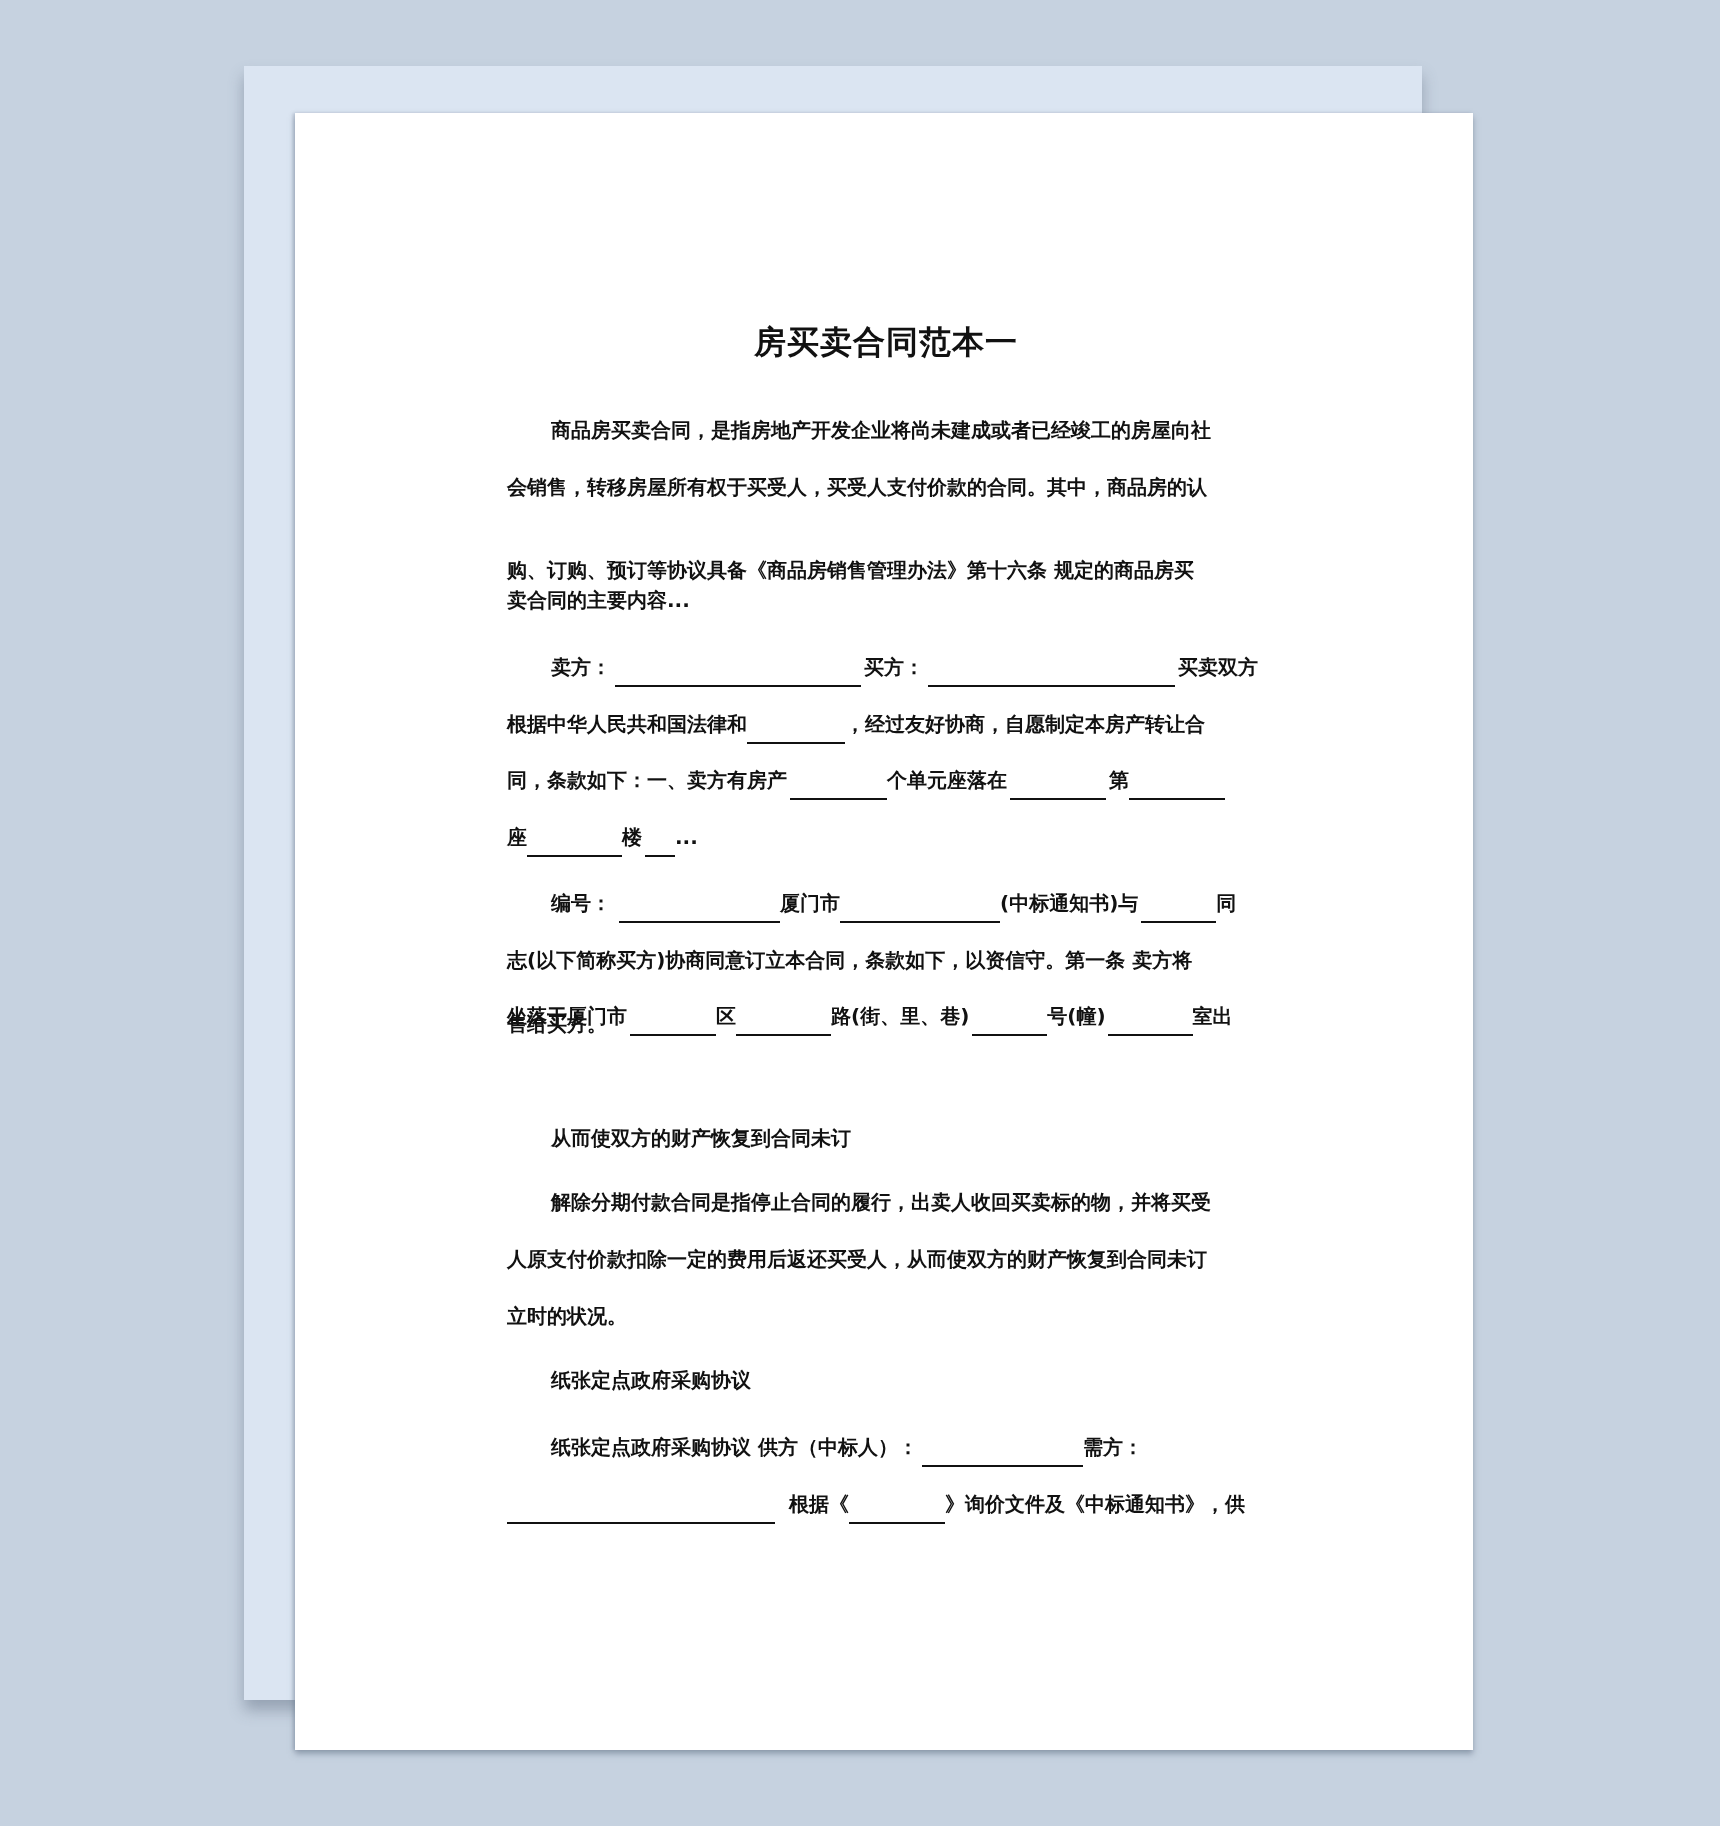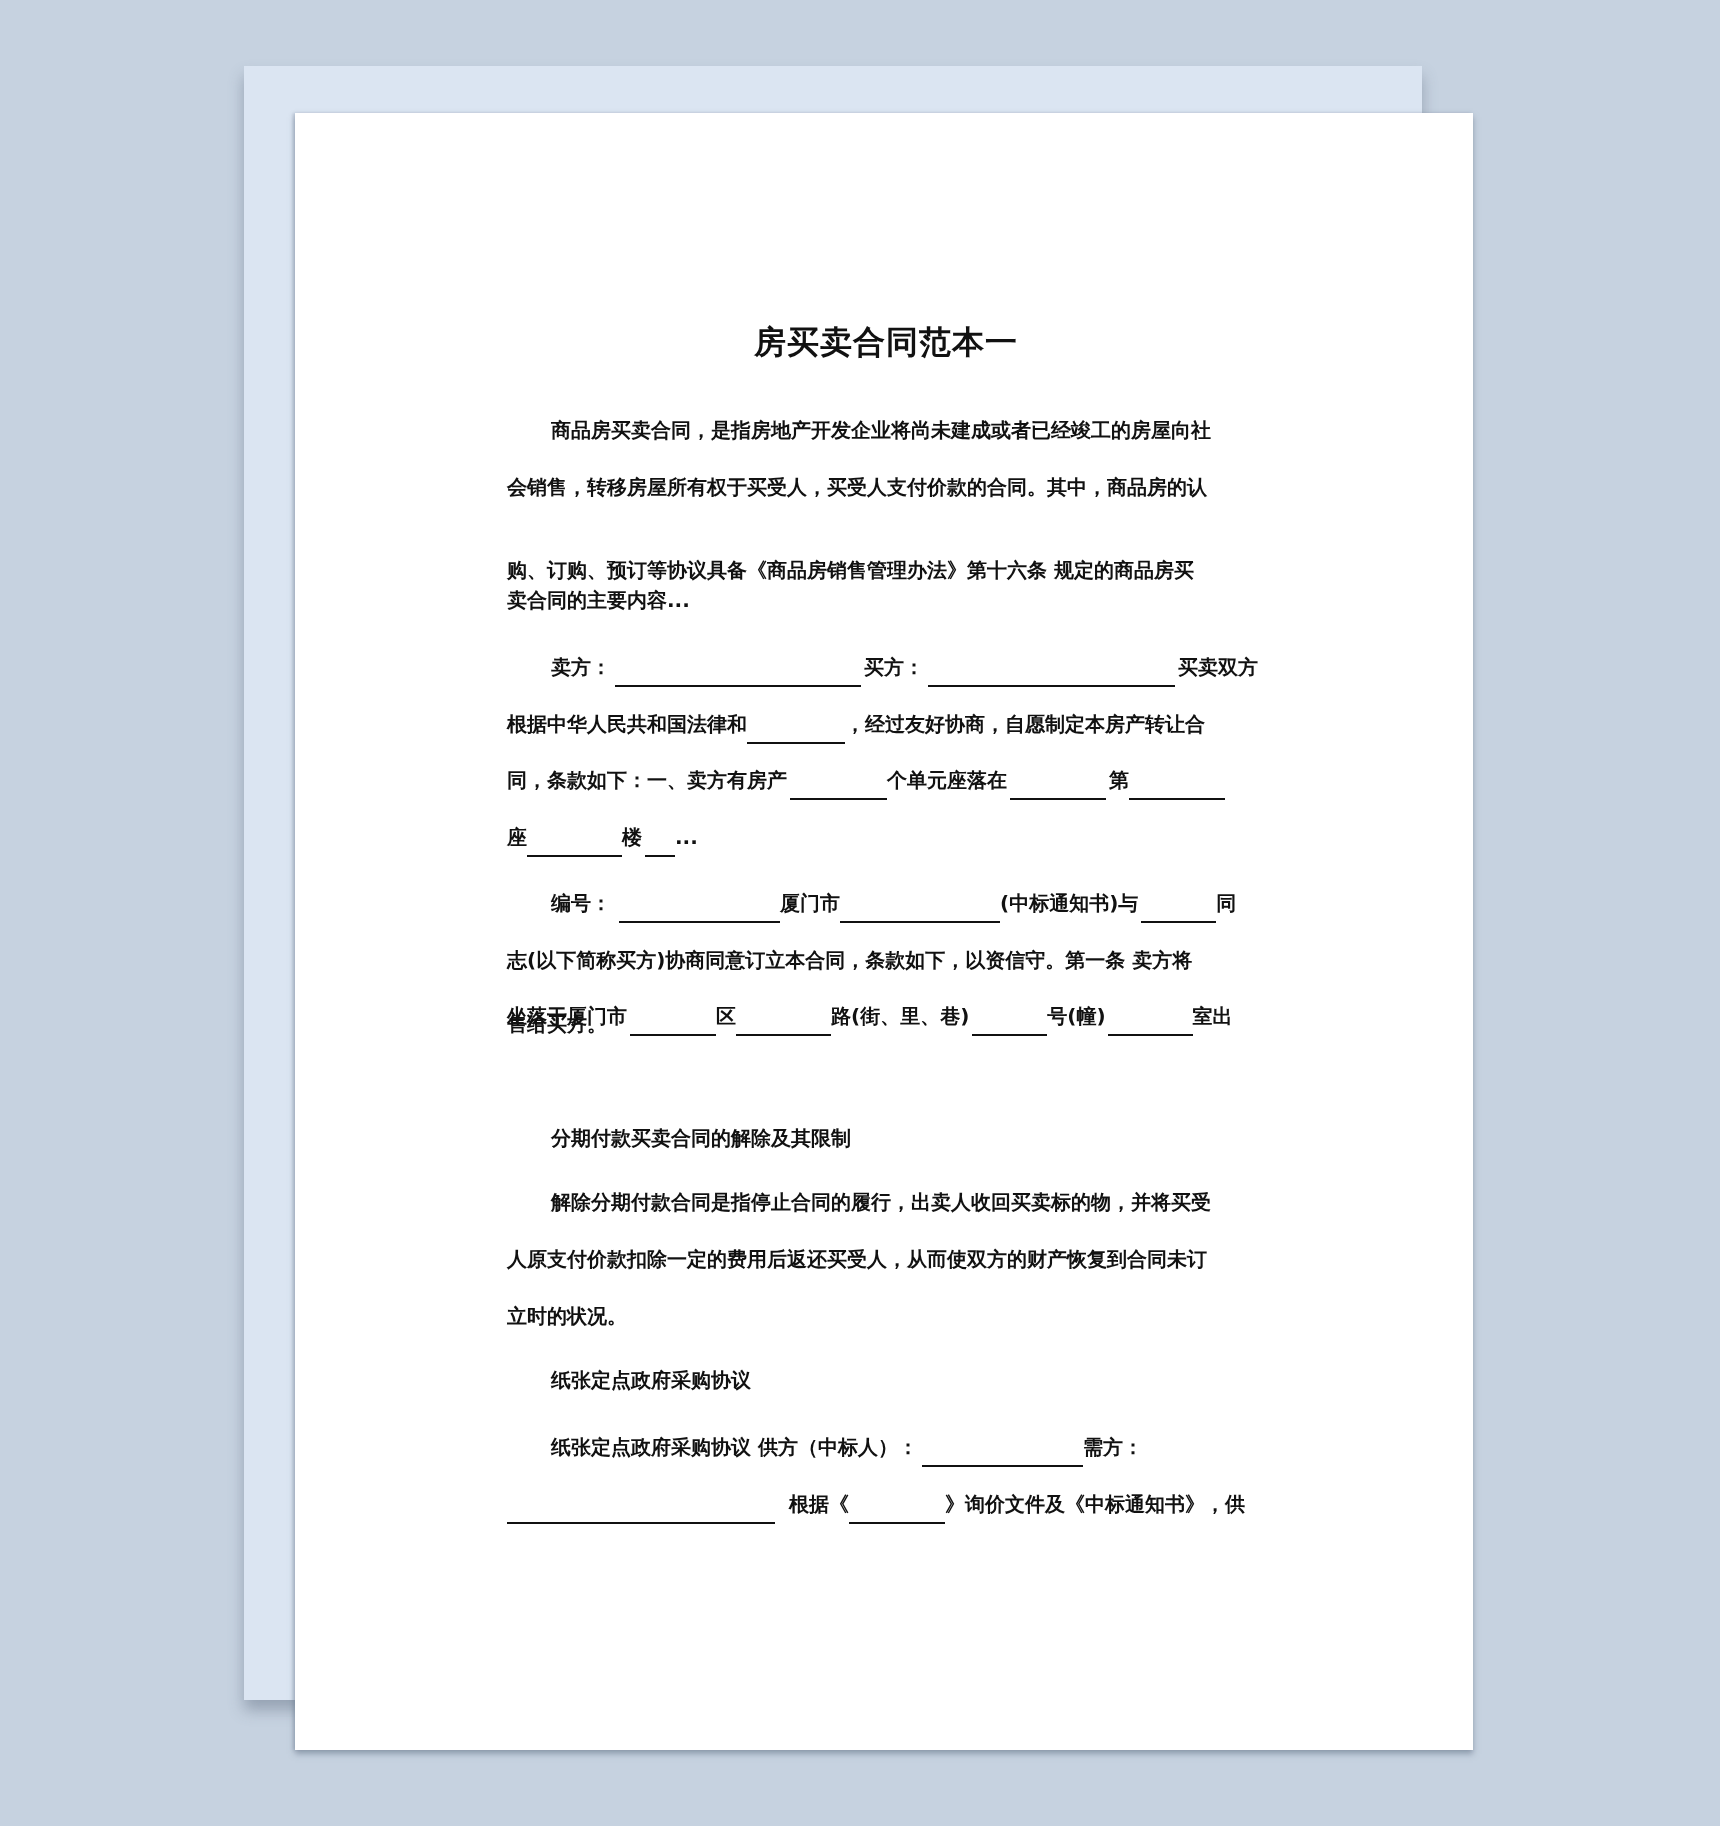--- a/index.html
+++ b/index.html
@@ -114,7 +114,7 @@
 </div>
 
 <div class="line" style="top:1126px;padding-left:44px;width:707px;">
-  <span class="t">分期付款买卖合同的解除及其限制</span>
+  <span class="t">从而使双方的财产恢复到合同未订</span>
 </div>
 
 <div class="line" style="top:1190px;padding-left:44px;width:707px;">

